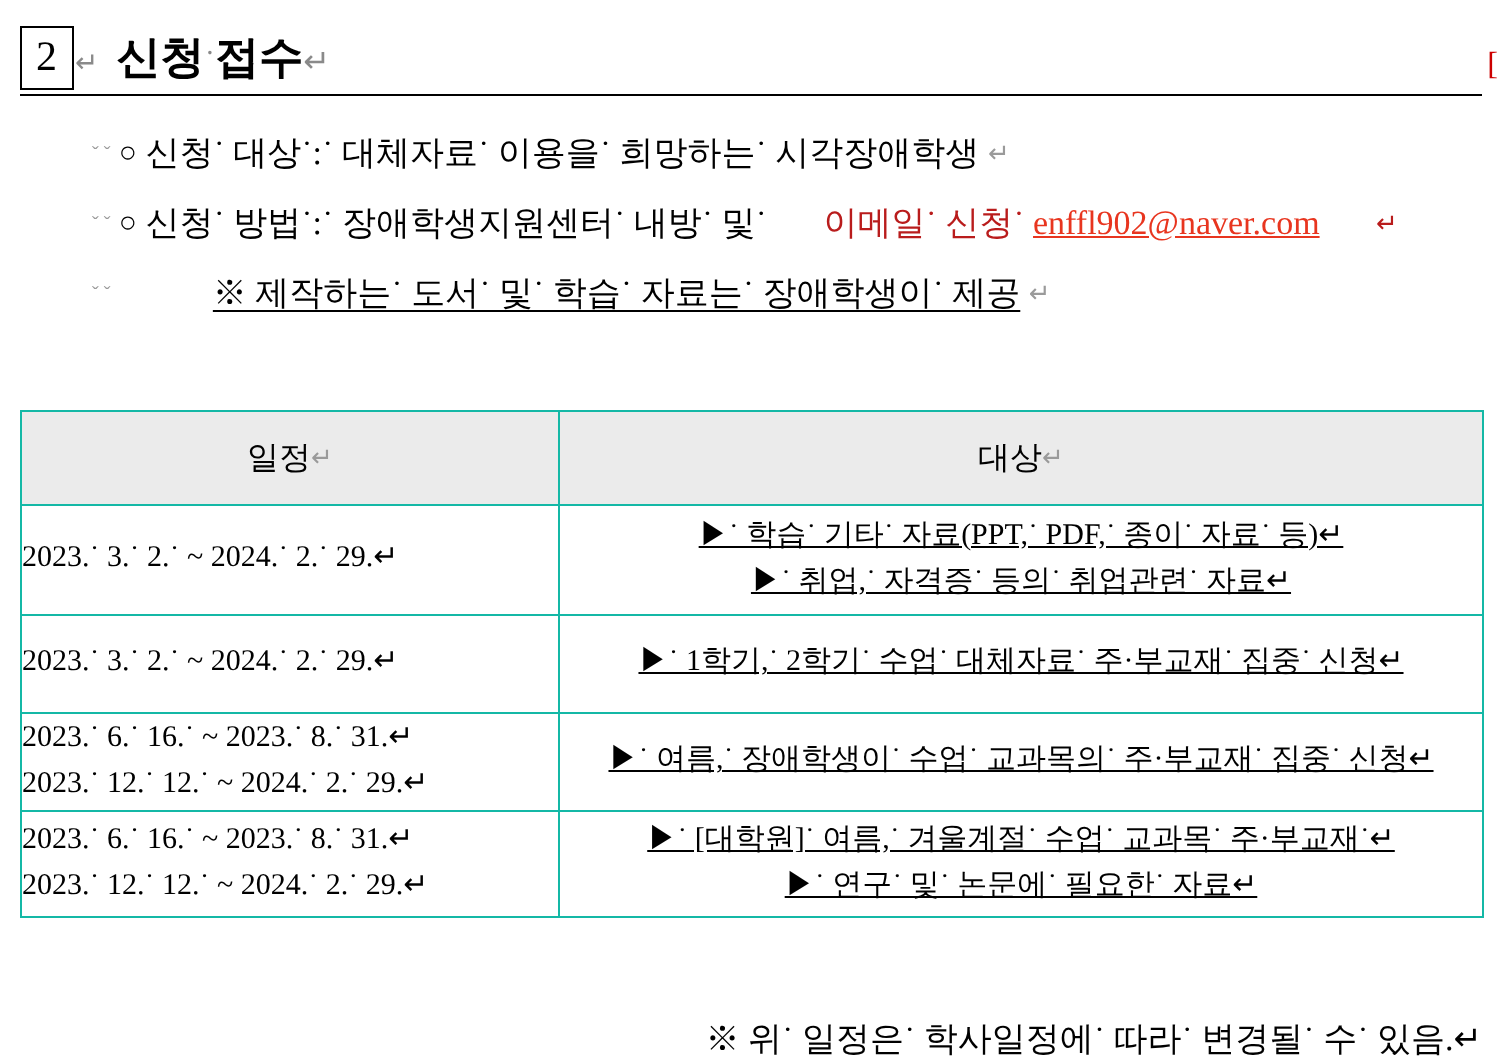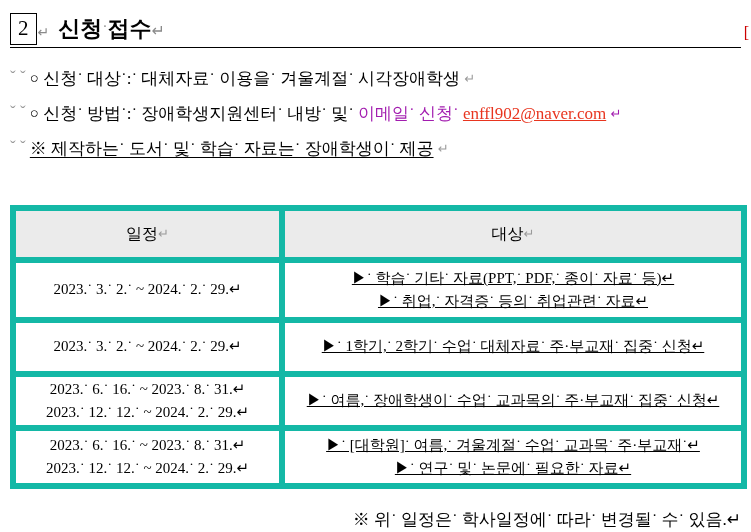--- a/index.html
+++ b/index.html
@@ -84,8 +84,9 @@
   }
   .mark {
     color: #9a9a9a;
-    font-size: 17px;
+    font-size: 10px;
     vertical-align: 2px;
+    margin-left: 36px;
   }
   .pilcrow {
     color: #9a9a9a;

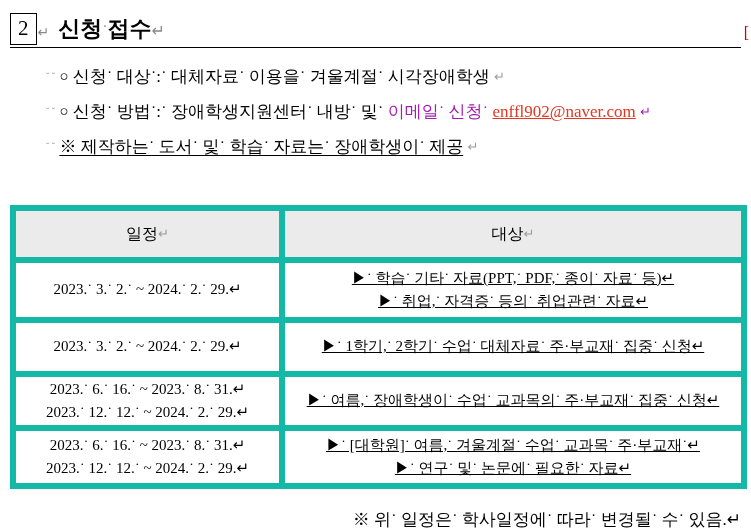--- a/index.html
+++ b/index.html
@@ -178,7 +178,7 @@
   <div class="line" style="top:68px;">
     <span class="mark">ˇ ˇ</span>
     <span class="circle">○</span>
-    <span>신청˙ 대상˙:˙ 대체자료˙ 이용을˙ 겨울계절˙ 시각장애학생</span>
+    <span>신청˙ 대상˙:˙ 대체자료˙ 이용을˙ 희망하는˙ 시각장애학생</span>
     <span class="pilcrow">↵</span>
   </div>
 

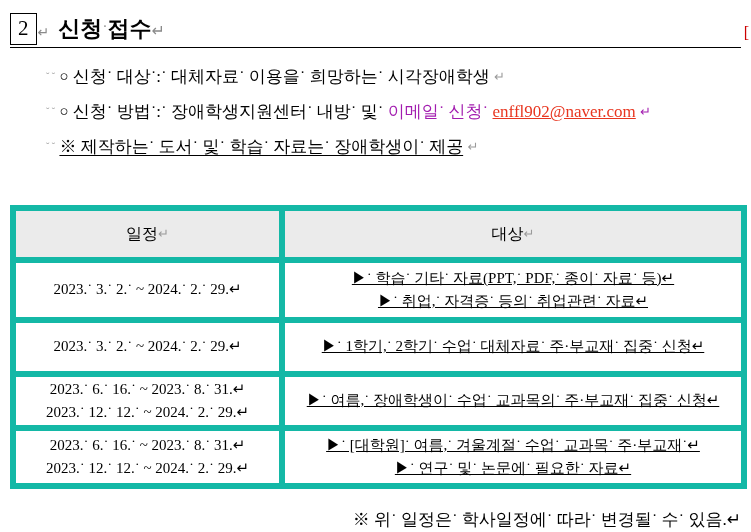--- a/index.html
+++ b/index.html
@@ -98,7 +98,8 @@
     vertical-align: 1px;
   }
   .red {
-    color: #a21caf;
+    color: #b91c1c;
+    margin-left: 24px;
   }
   .email {
     color: #e8351f;

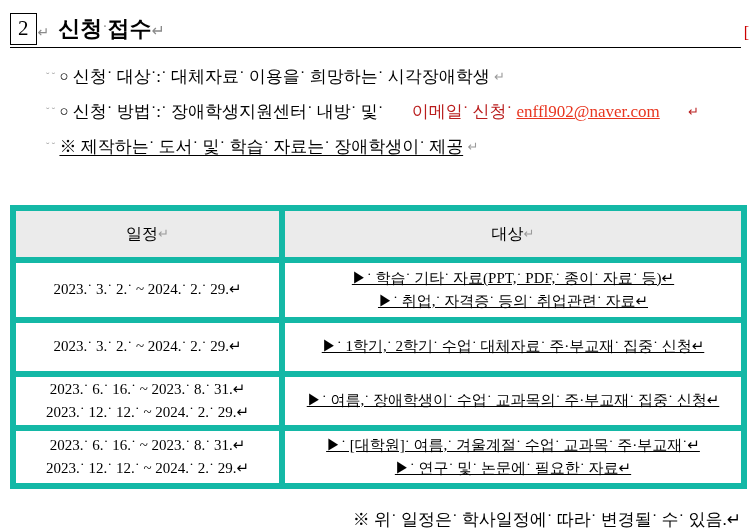--- a/index.html
+++ b/index.html
@@ -109,6 +109,7 @@
   .underline-note {
     text-decoration: underline;
     text-underline-offset: 3px;
+    margin-left: 47px;
   }
 
   

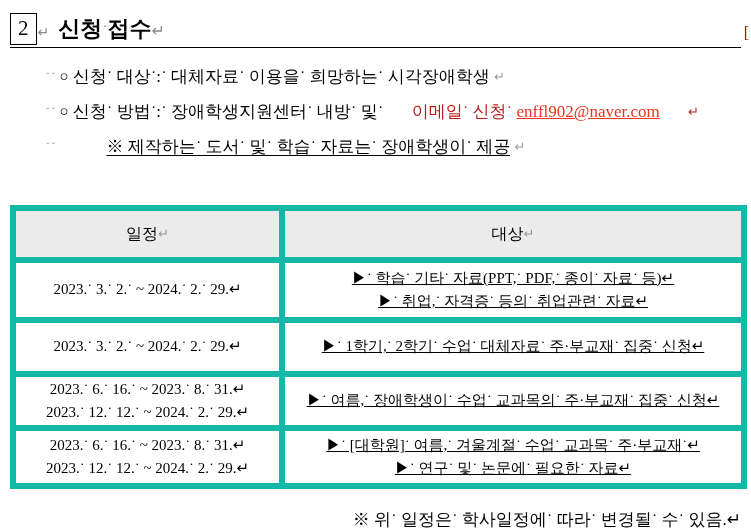--- a/index.html
+++ b/index.html
@@ -122,7 +122,7 @@
     table-layout: fixed;
   }
   .table td, .table th {
-    border: 6px solid #14b8a6;
+    border: 1px solid #14b8a6;
     font-size: 15px;
     padding: 0;
     vertical-align: middle;

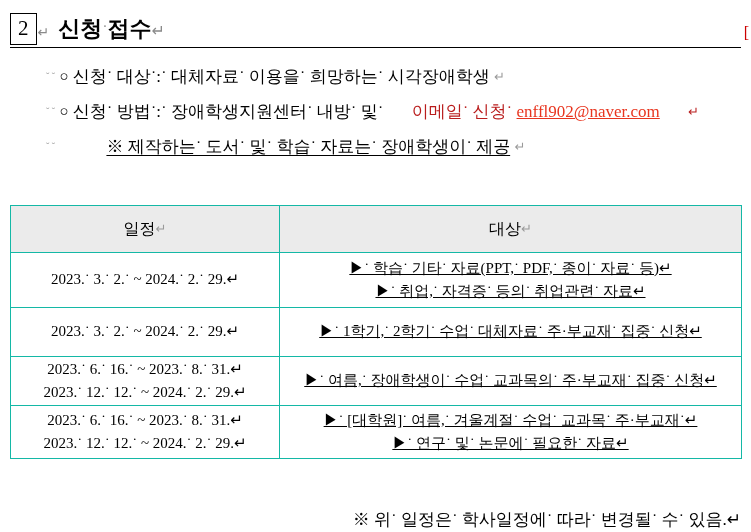--- a/index.html
+++ b/index.html
@@ -139,7 +139,6 @@
   .col-target { width: 462px; }
 
   .cell-date {
-    text-align: center;
     font-size: 15px;
     padding: 4px 4px;
     line-height: 1.55;

